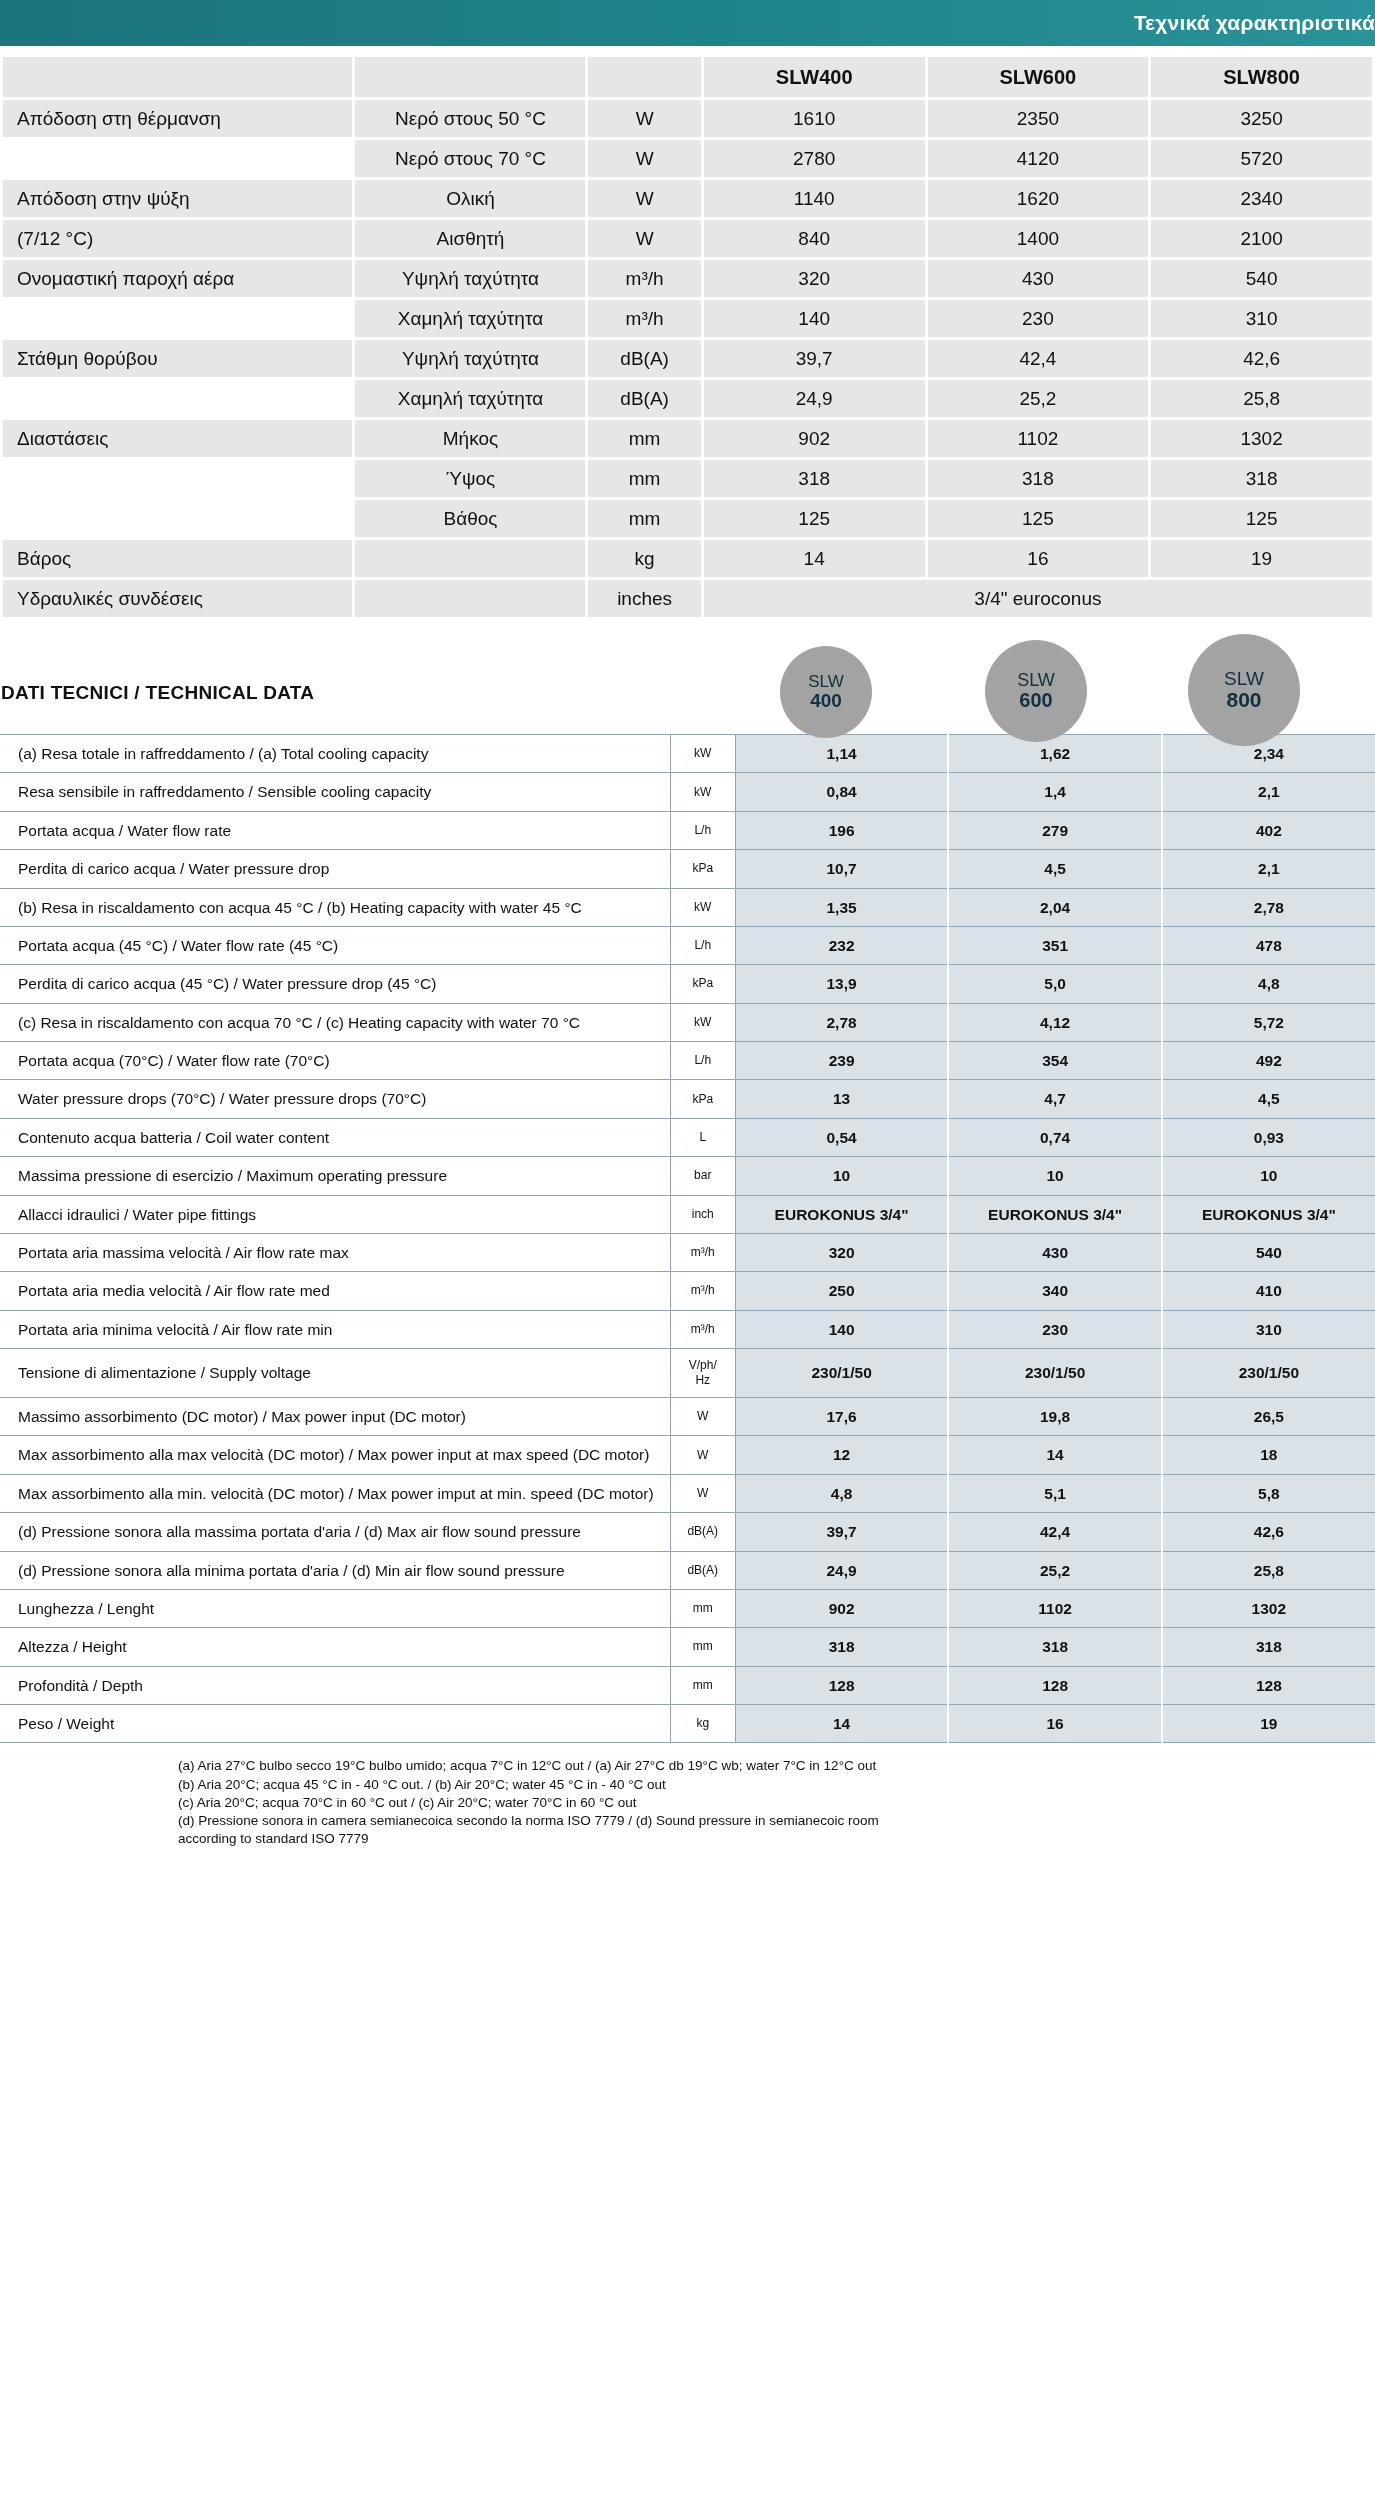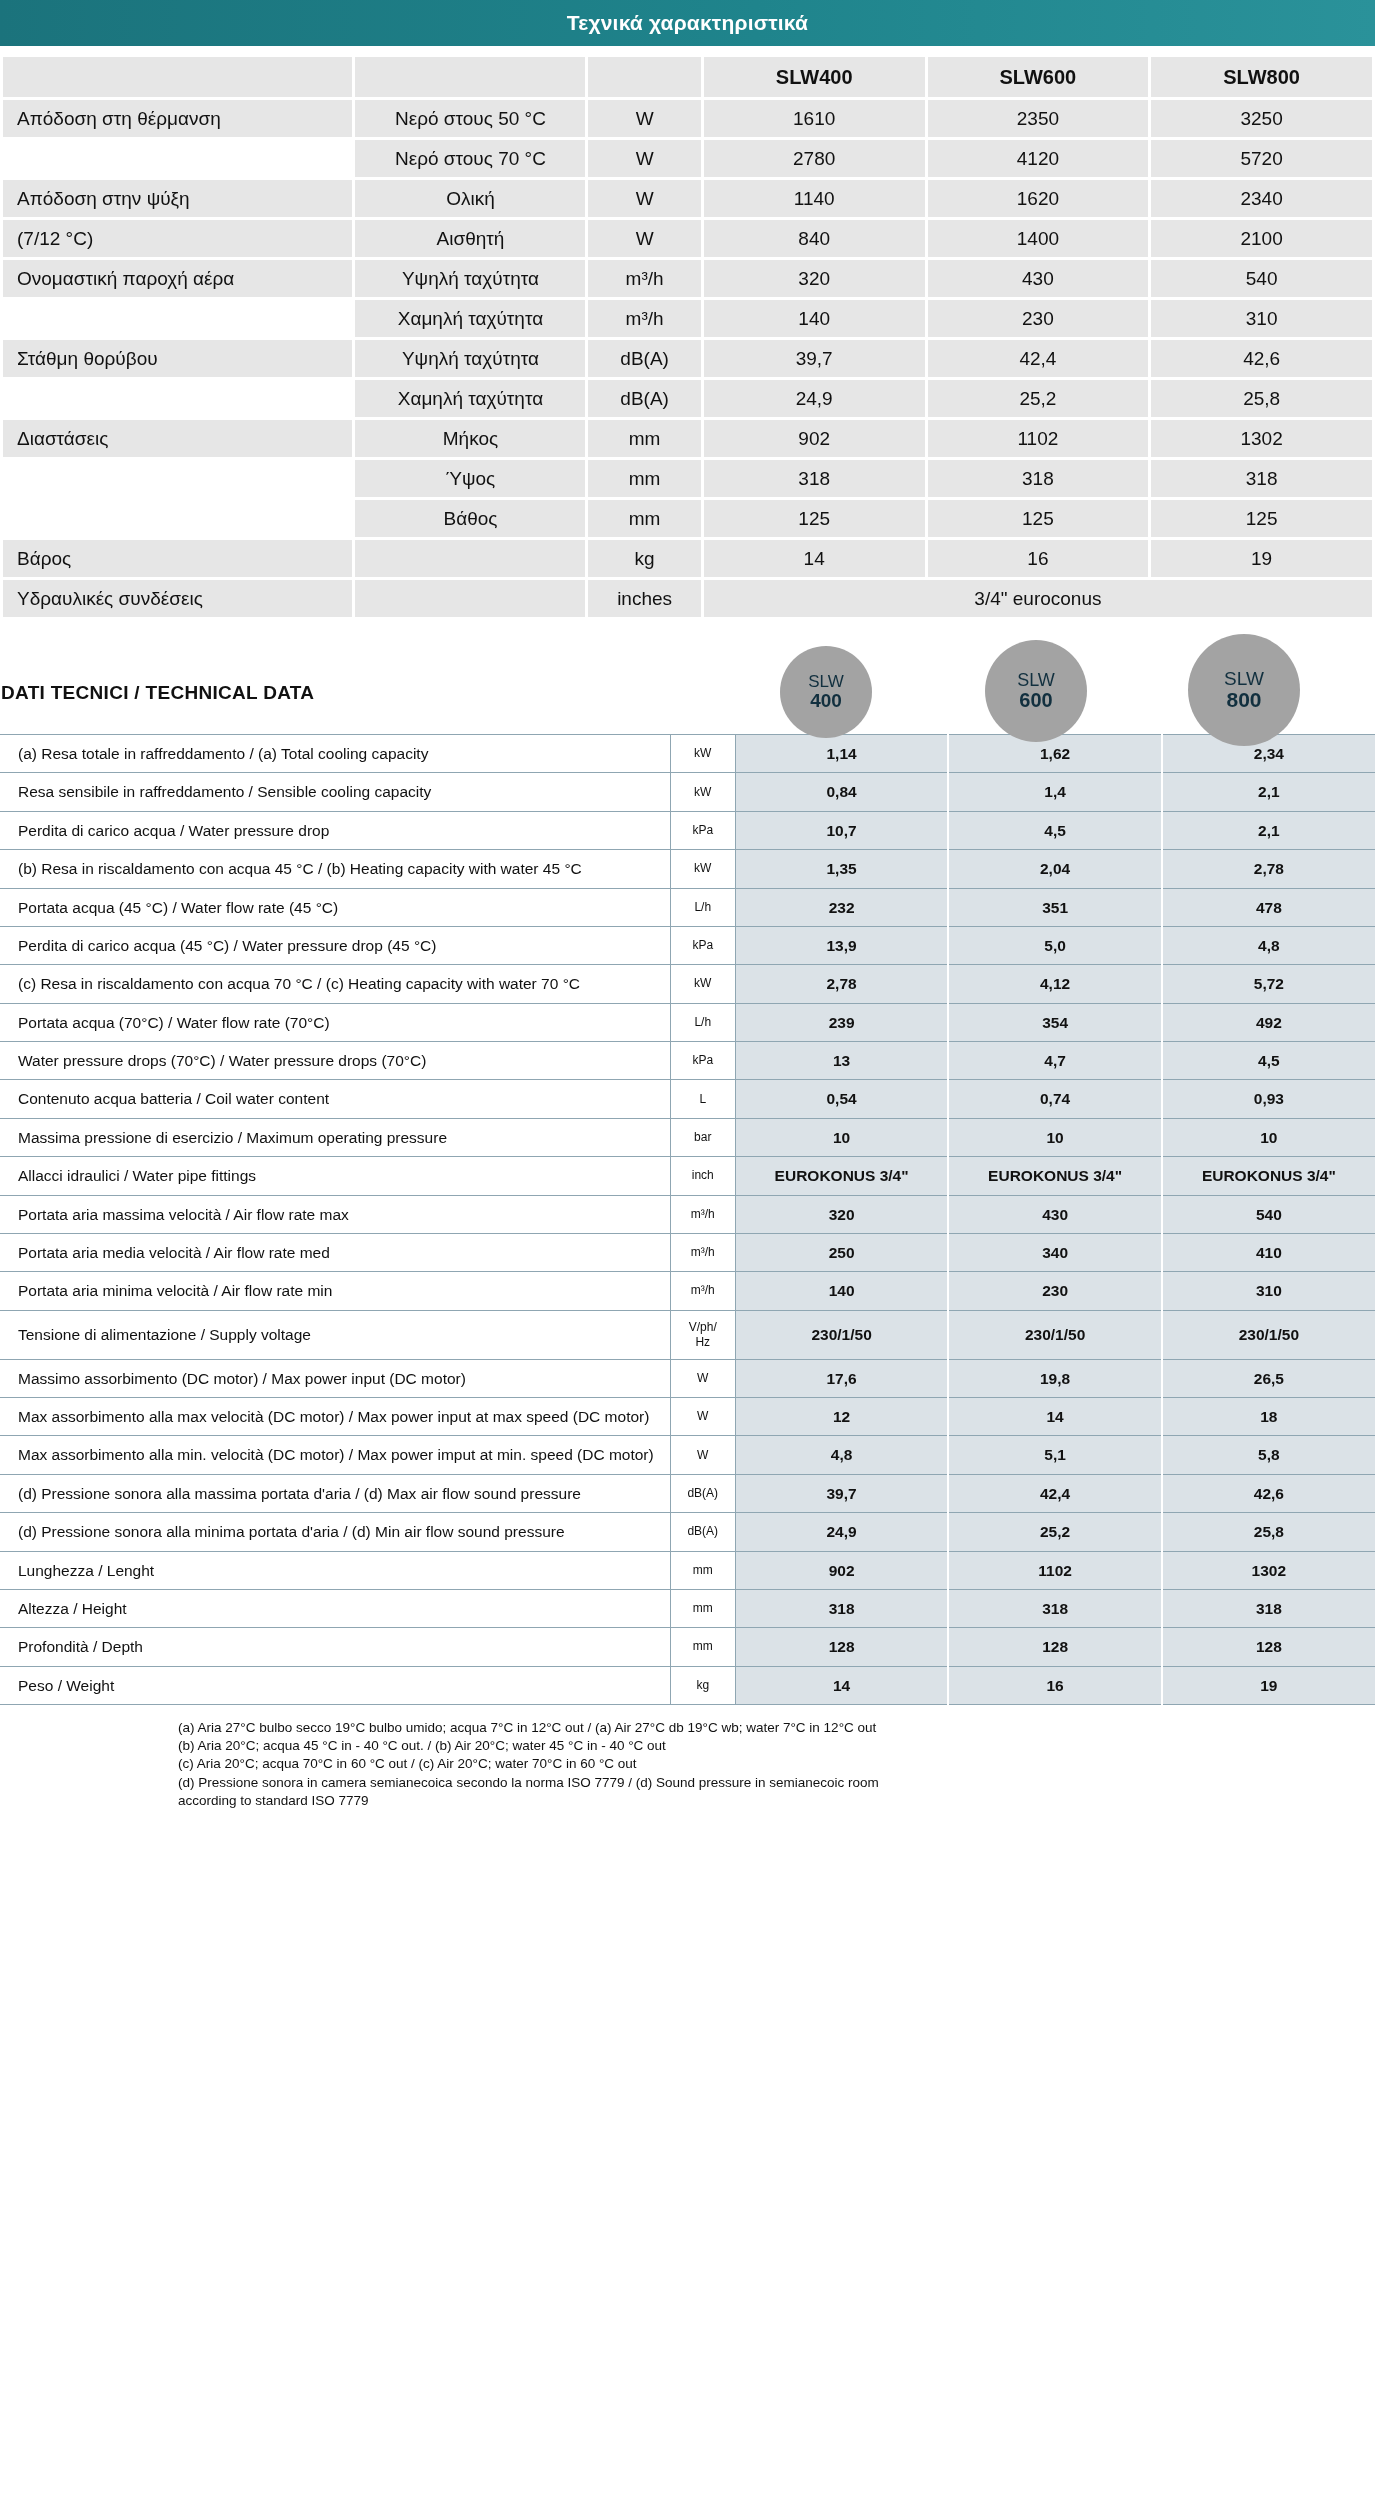--- a/index.html
+++ b/index.html
@@ -21,7 +21,7 @@
     height: 46px;
     display: flex;
     align-items: center;
-    justify-content: center;
+    justify-content: flex-end;
     margin-bottom: 8px;
   }
   .gr-title-bar .t {

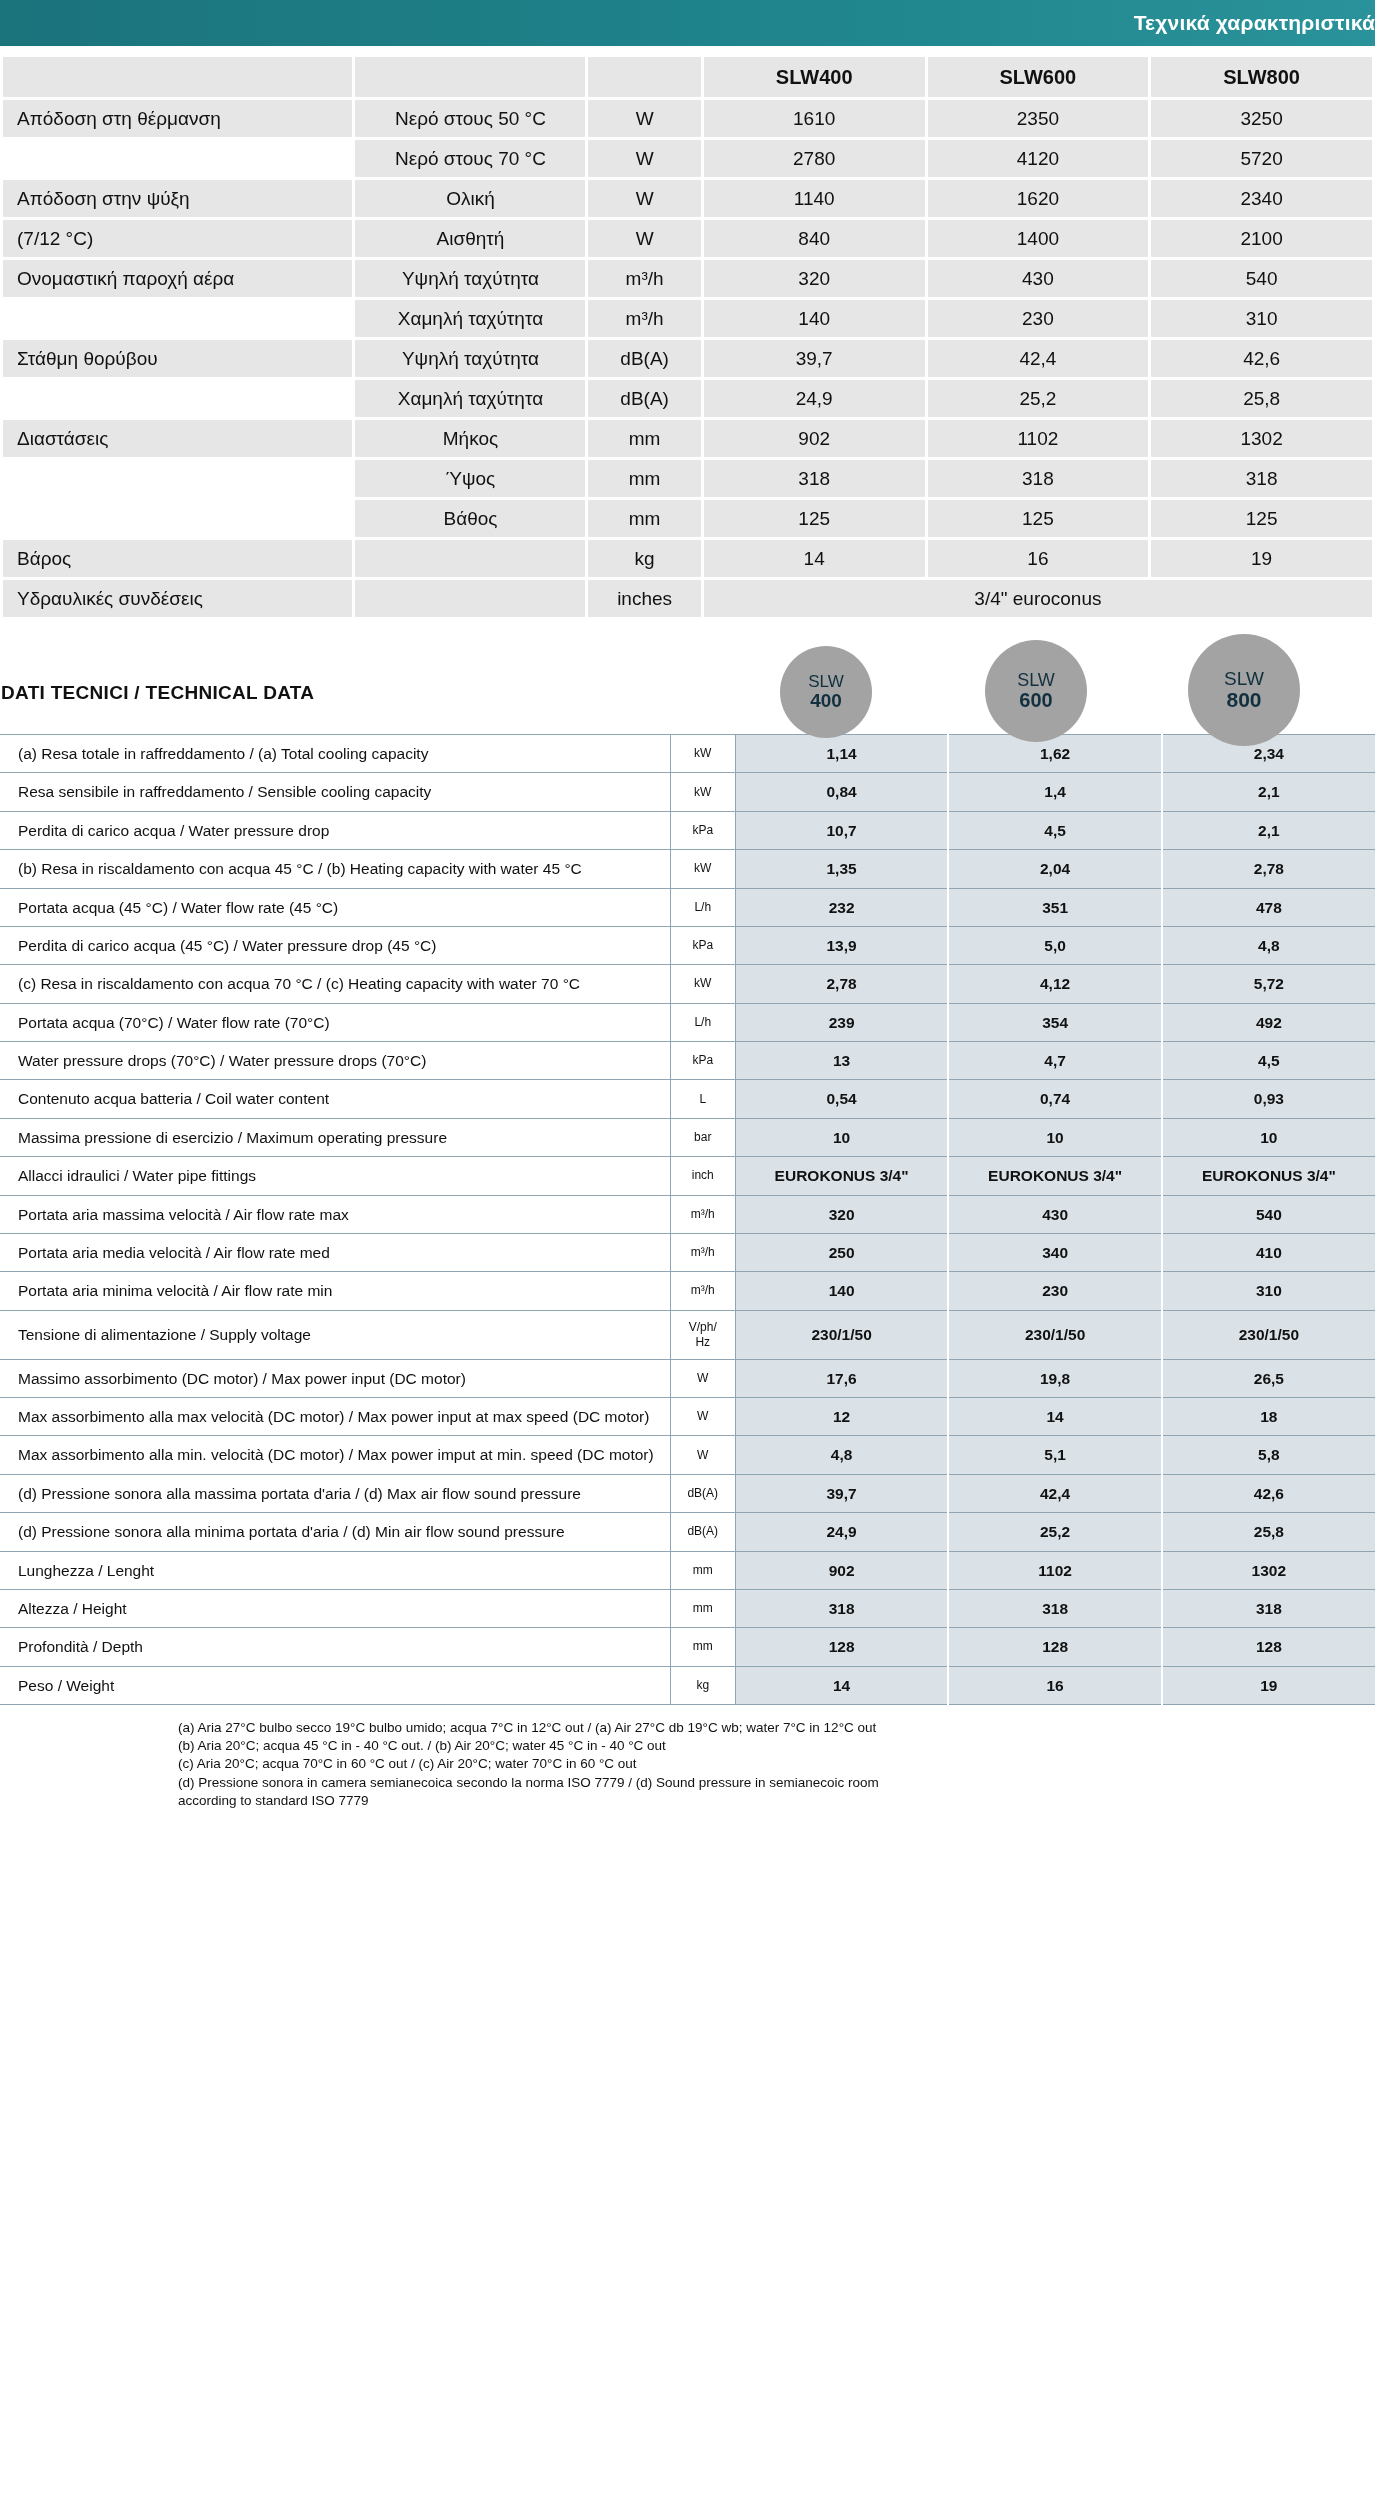--- a/index.html
+++ b/index.html
@@ -293,6 +293,13 @@
         <td class="val last">2,1</td>
       </tr>
       <tr>
+        <td class="lbl">Portata acqua / Water flow rate</td>
+        <td class="unit">L/h</td>
+        <td class="val">196</td>
+        <td class="val">279</td>
+        <td class="val last">402</td>
+      </tr>
+      <tr>
         <td class="lbl">Perdita di carico acqua / Water pressure drop</td>
         <td class="unit">kPa</td>
         <td class="val">10,7</td>

